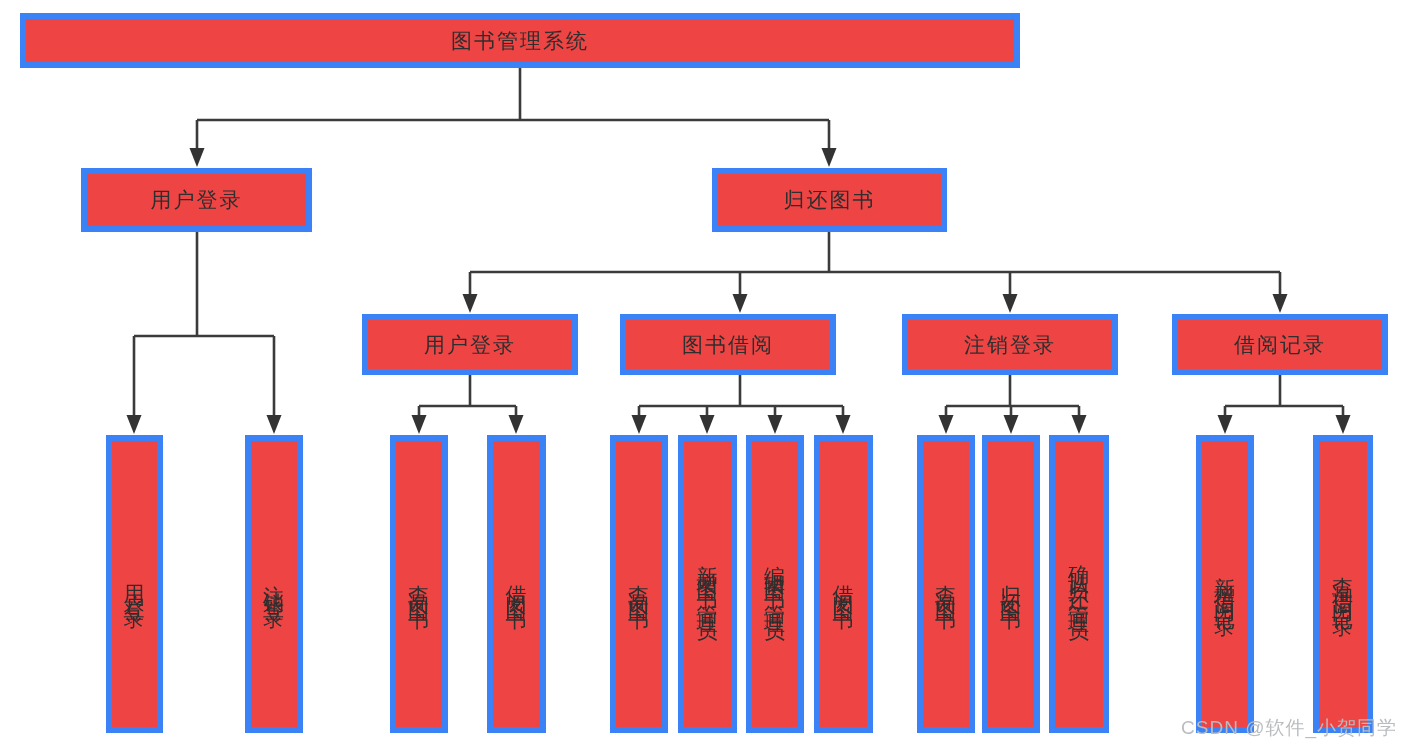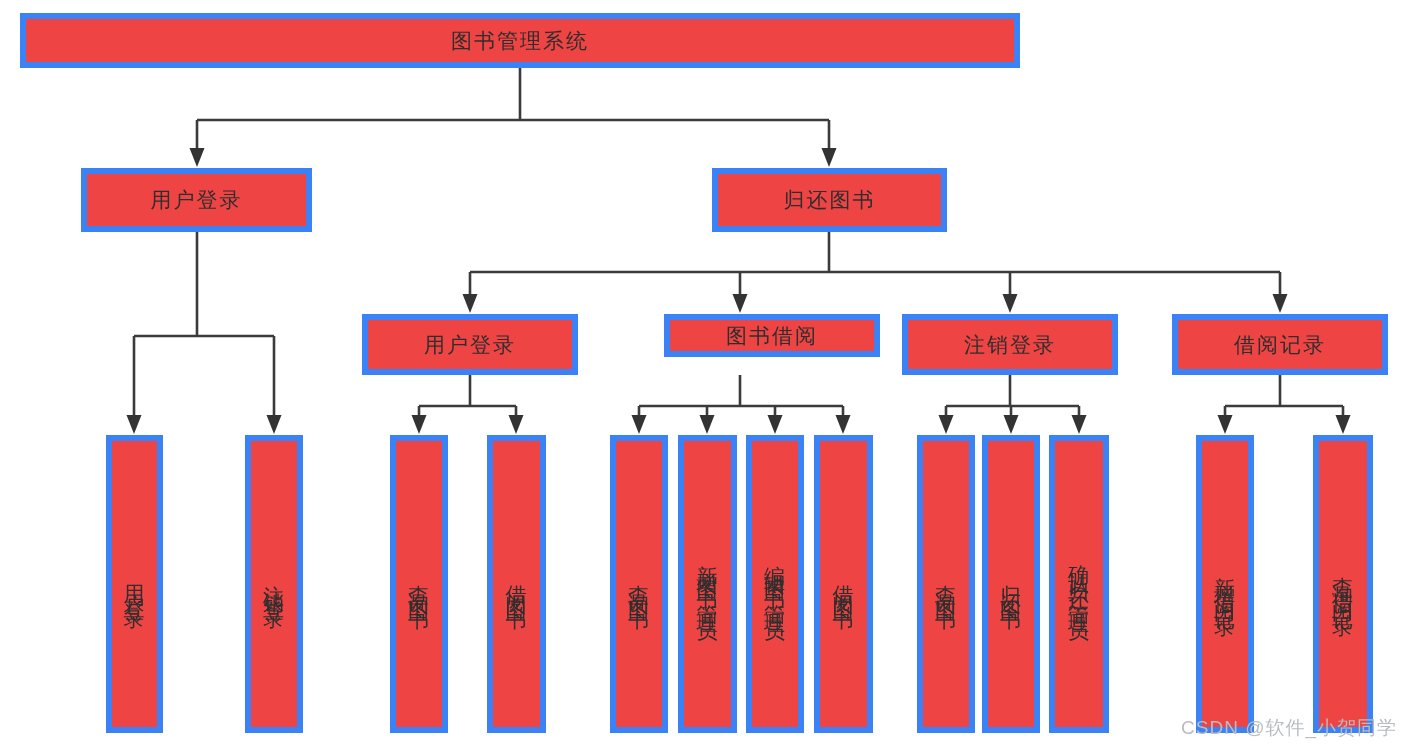--- a/index.html
+++ b/index.html
@@ -126,7 +126,7 @@
   <div class="box" style="left:712px;top:168px;width:235px;height:64px">归还图书</div>
 
   <div class="box" style="left:362px;top:314px;width:216px;height:61px">用户登录</div>
-  <div class="box" style="left:664px;top:314px;width:216px;height:43px">图书借阅</div>
+  <div class="box" style="left:620px;top:314px;width:216px;height:61px">图书借阅</div>
   <div class="box" style="left:902px;top:314px;width:216px;height:61px">注销登录</div>
   <div class="box" style="left:1172px;top:314px;width:216px;height:61px">借阅记录</div>
 

